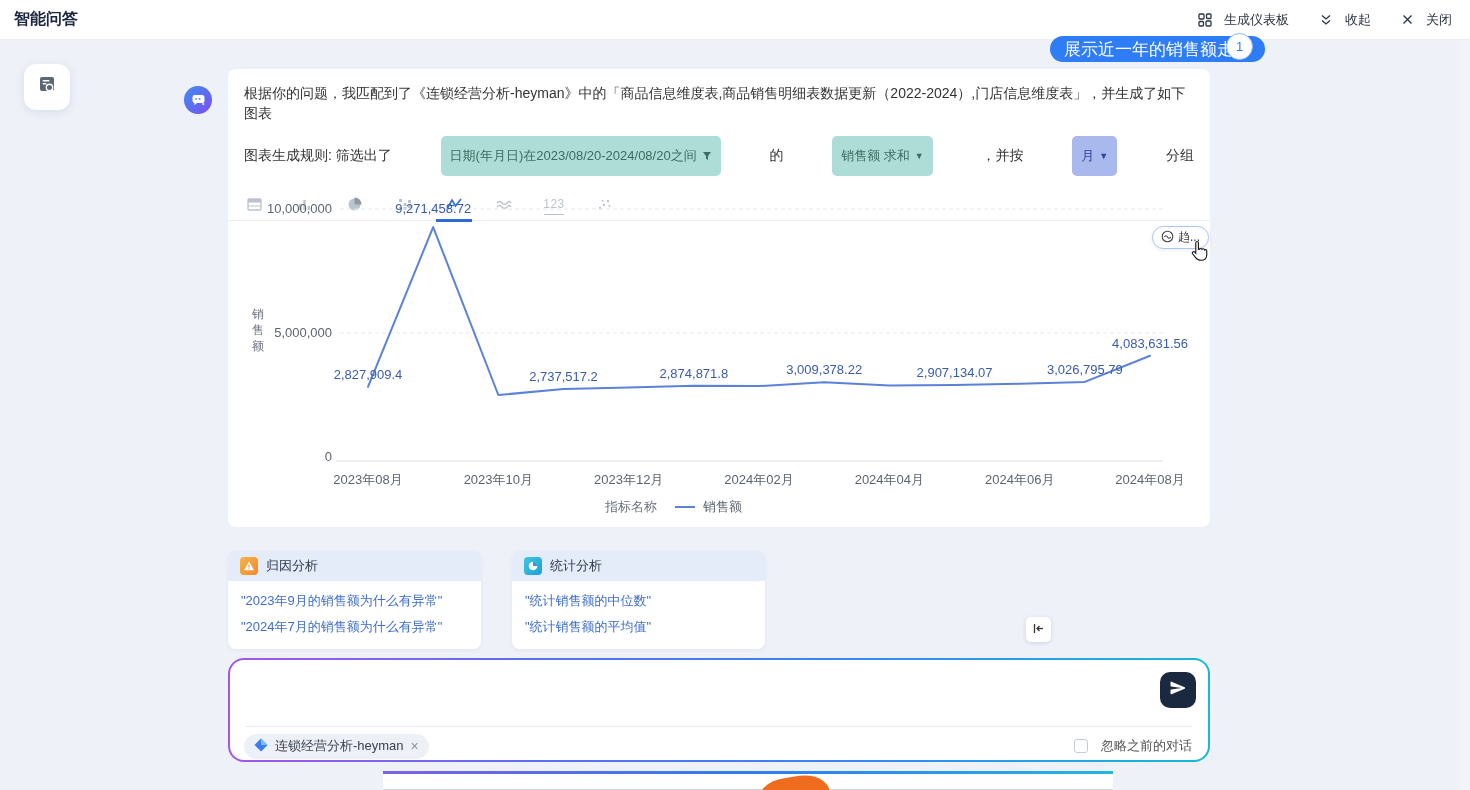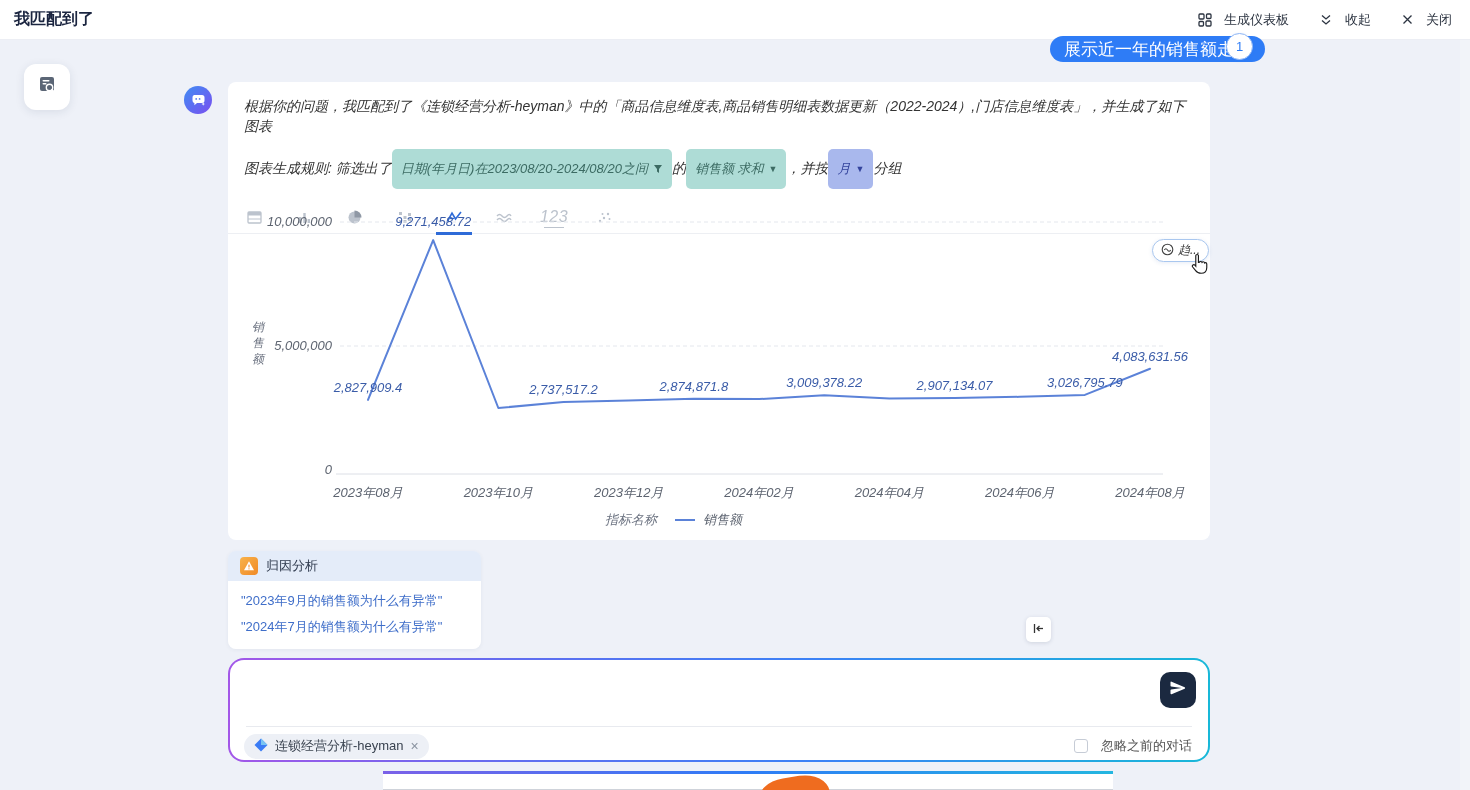--- a/index.html
+++ b/index.html
@@ -101,7 +101,7 @@
 <div id="app">
 
   <div class="topbar">
-    <div class="topbar-title">我匹配到了</div>
+    <div class="topbar-title">智能问答</div>
     <div class="topbar-actions">
       <div class="tb-item">
         <span>

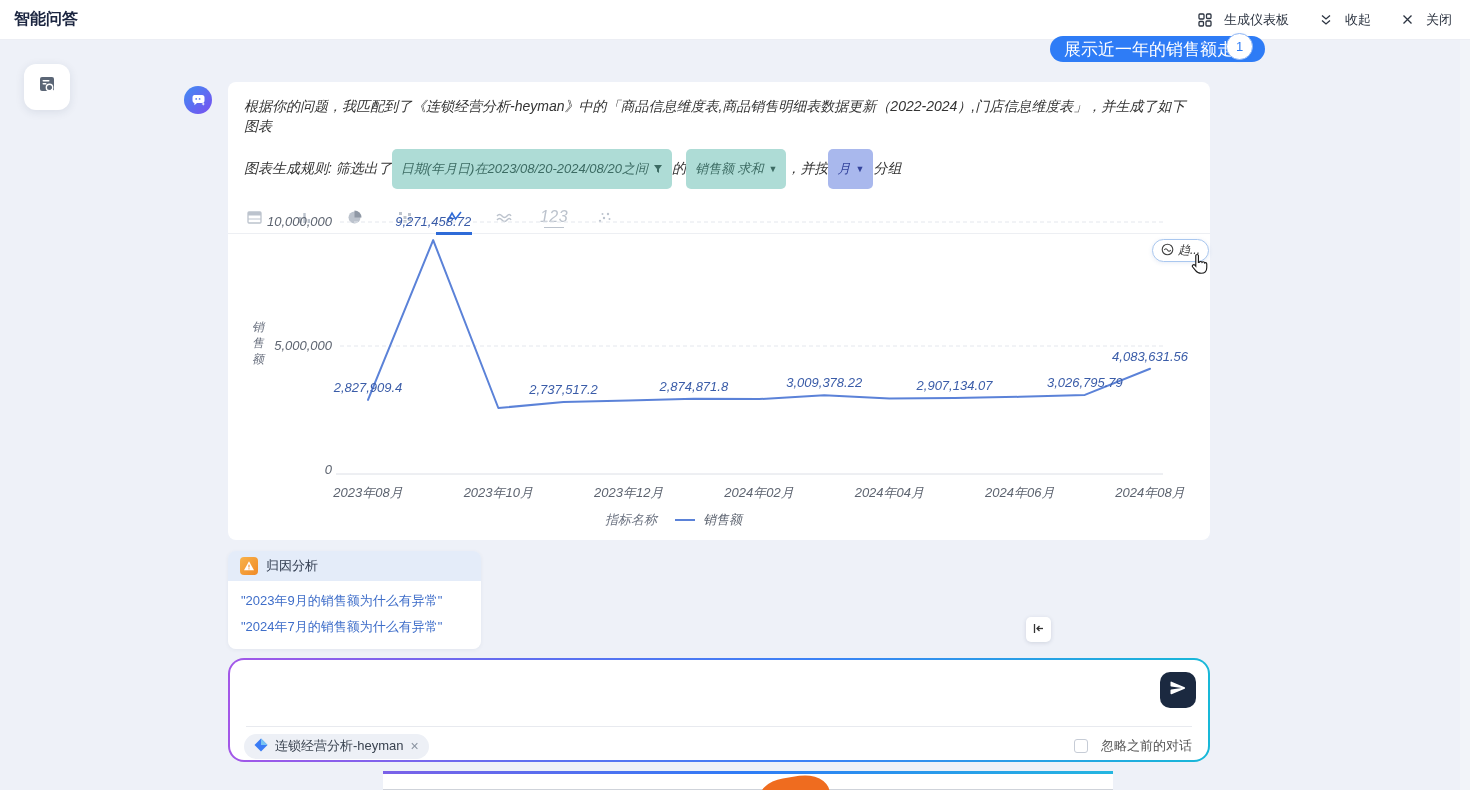--- a/index.html
+++ b/index.html
@@ -34,7 +34,7 @@
             background:linear-gradient(135deg,#3f8cf3,#7a4ff0); display:flex; align-items:center; justify-content:center; }
 
   
-  .main-card { position:absolute; left:228px; top:82px; width:982px; height:458px; background:#fff; border-radius:8px;font-style:italic; }
+  .main-card { position:absolute; left:228px; top:69px; width:982px; height:458px; background:#fff; border-radius:8px; }
   .msg-line1 { margin:14px 16px 0; font-size:14px; color:#333; line-height:20px; }
   .rule-line { margin:13px 16px 0; display:flex; align-items:center; font-size:14px; color:#333; flex-wrap:nowrap; }
   .chip { display:inline-flex; align-items:center; gap:5px; height:40px; padding:0 9px; border-radius:5px;

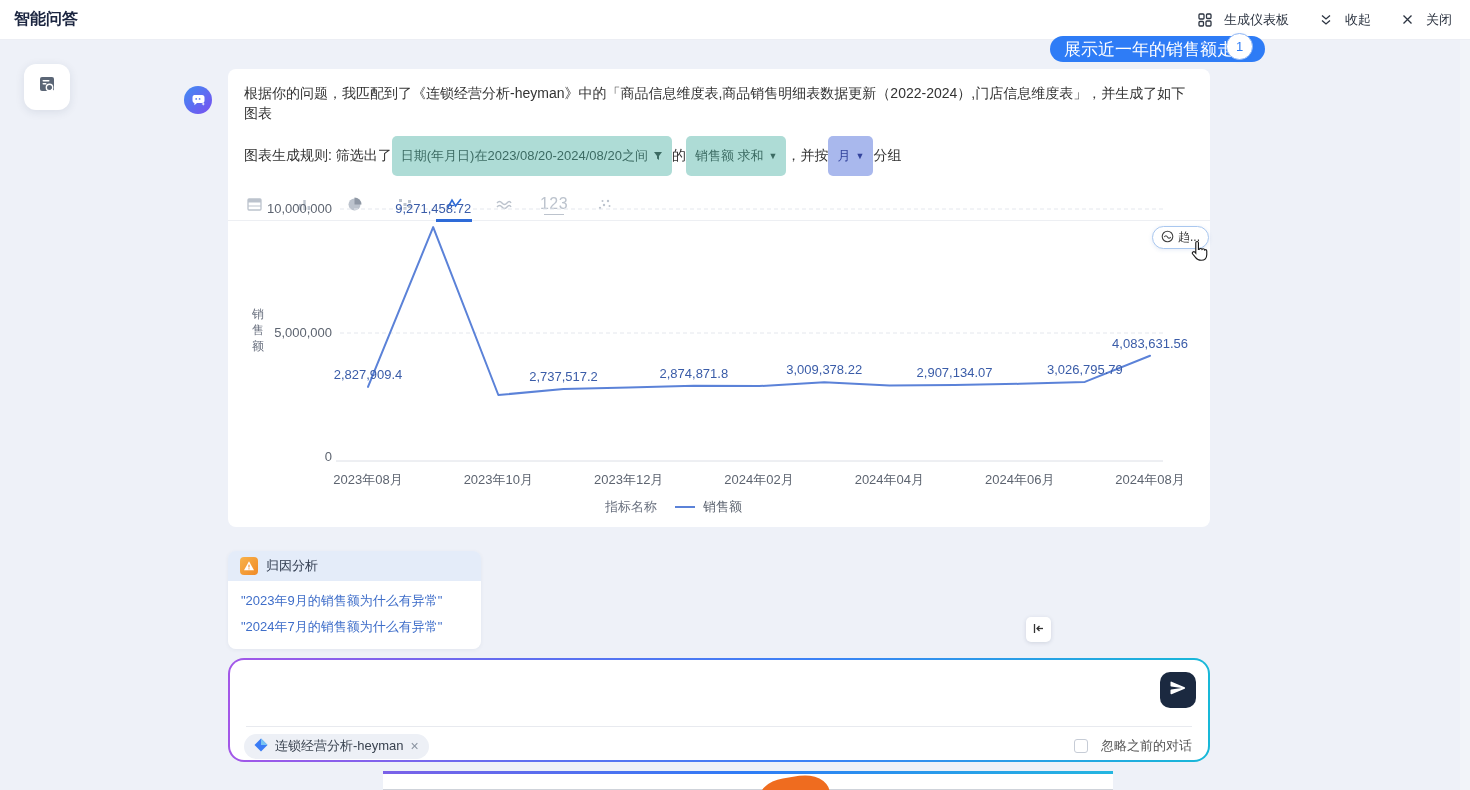--- a/index.html
+++ b/index.html
@@ -36,7 +36,7 @@
   
   .main-card { position:absolute; left:228px; top:69px; width:982px; height:458px; background:#fff; border-radius:8px; }
   .msg-line1 { margin:14px 16px 0; font-size:14px; color:#333; line-height:20px; }
-  .rule-line { margin:13px 16px 0; display:flex; align-items:center; font-size:14px; color:#333; flex-wrap:nowrap; }
+  .rule-line { margin:13px 16px 0; display:flex; align-items:center; gap:8px; font-size:14px; color:#333; flex-wrap:nowrap;justify-content:space-between; }
   .chip { display:inline-flex; align-items:center; gap:5px; height:40px; padding:0 9px; border-radius:5px;
           font-size:13px; cursor:pointer; white-space:nowrap; }
   .chip-teal { background:#aedcd6; color:#3c6b63; }

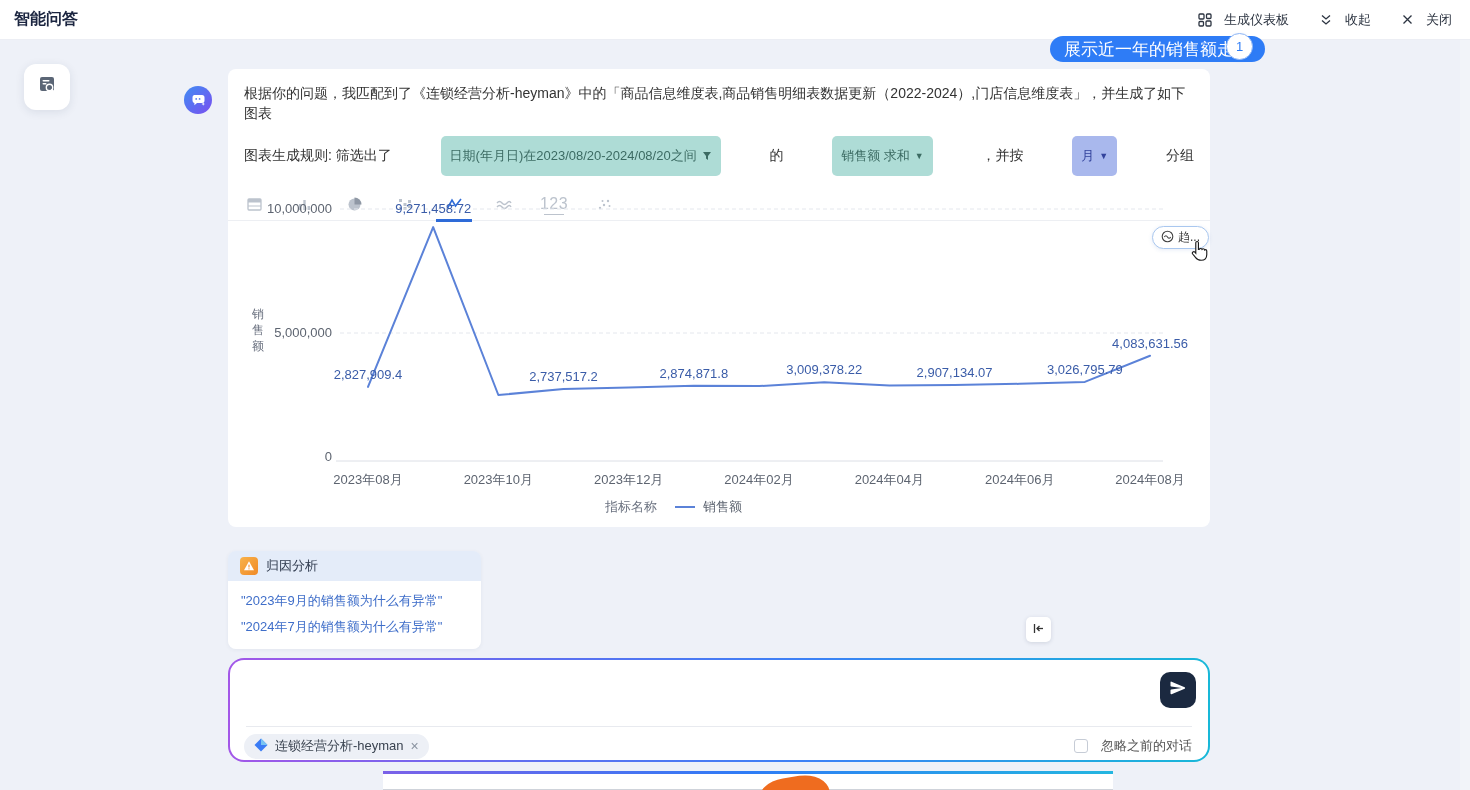--- a/index.html
+++ b/index.html
@@ -47,7 +47,7 @@
               display:flex; align-items:center; gap:30px; }
   .tab { width:20px; height:20px; display:flex; align-items:center; justify-content:center; cursor:pointer; position:relative; }
   .tab.sel::after { content:''; position:absolute; left:-8px; right:-8px; bottom:-7px; height:3px; background:#2e6bd8; }
-  .tab-kpi { font-size:16px; color:#bcc3cd; border-bottom:1.5px solid #bcc3cd; line-height:12px; letter-spacing:.5px; }
+  .tab-kpi { font-size:12px; color:#bcc3cd; border-bottom:1.5px solid #bcc3cd; line-height:12px; letter-spacing:.5px; }
 
   .chart-wrap { position:absolute; left:0; top:115px; width:982px; height:340px; }
   .chart-wrap svg { font-family:"Liberation Sans","DejaVu Sans",sans-serif; }

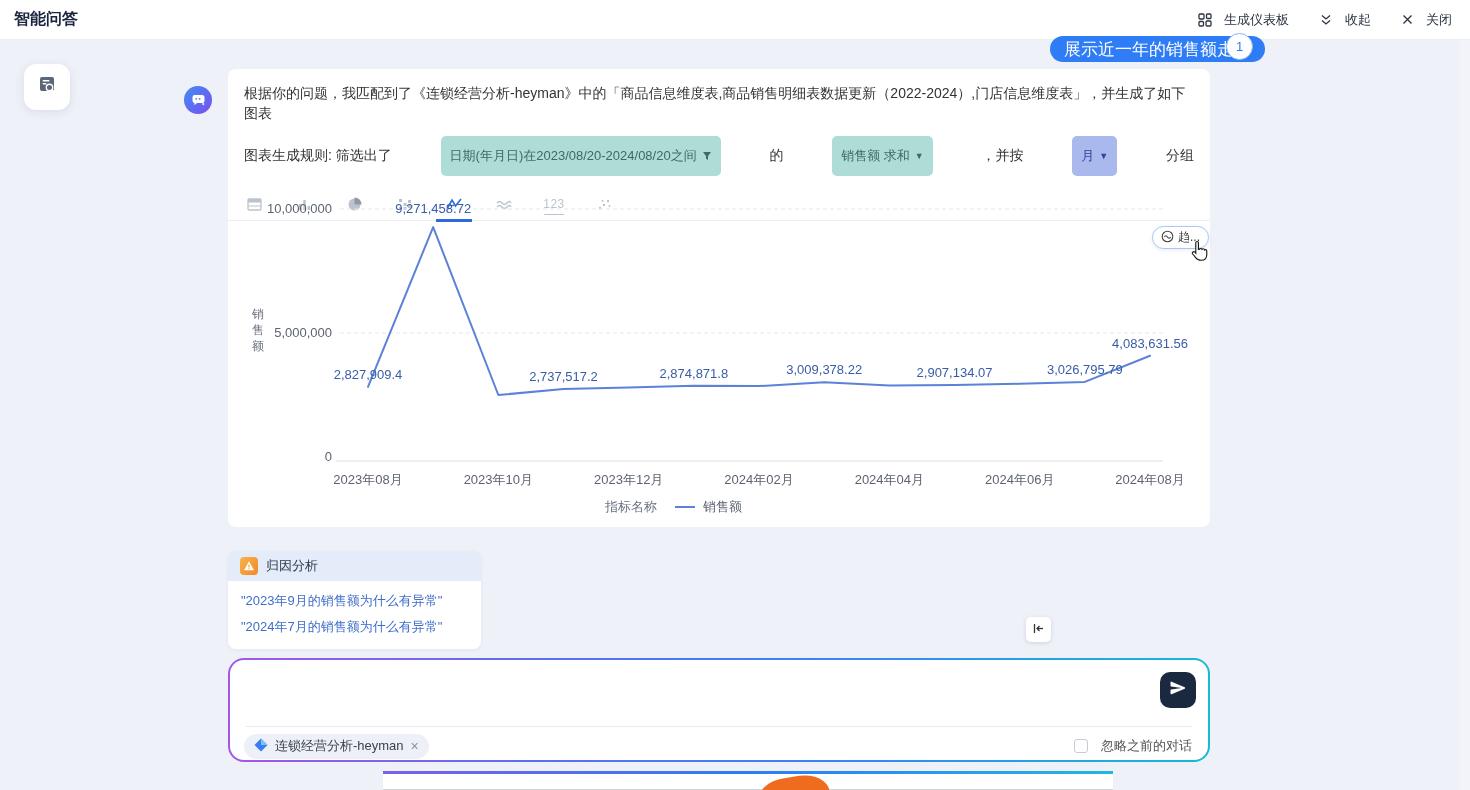--- a/index.html
+++ b/index.html
@@ -307,6 +307,21 @@
         <div class="sugg">"2024年7月的销售额为什么有异常"</div>
       </div>
     </div>
+    <div class="acard">
+      <div class="acard-head">
+        <span class="ic ic-pie">
+          <svg width="12" height="12" viewBox="0 0 12 12">
+              <circle cx="6" cy="6" r="4.3" fill="#fff"></circle>
+              <path d="M6 6 L6 1.7 A4.3 4.3 0 0 1 10.3 6 Z" fill="#1f9fd8"></path>
+            </svg>
+        </span>
+        <span>统计分析</span>
+      </div>
+      <div class="acard-body">
+        <div class="sugg">"统计销售额的中位数"</div>
+        <div class="sugg">"统计销售额的平均值"</div>
+      </div>
+    </div>
   </div>
 
   <div class="collapse-btn">

